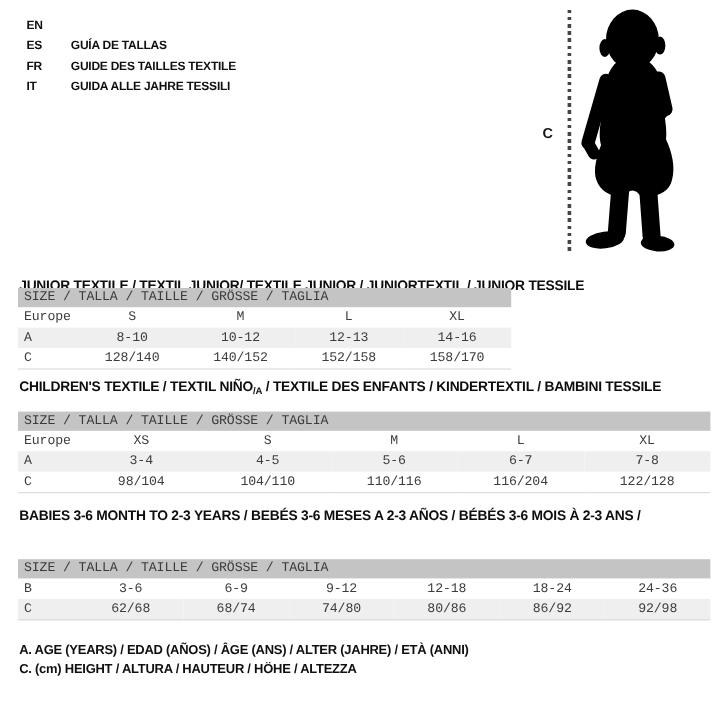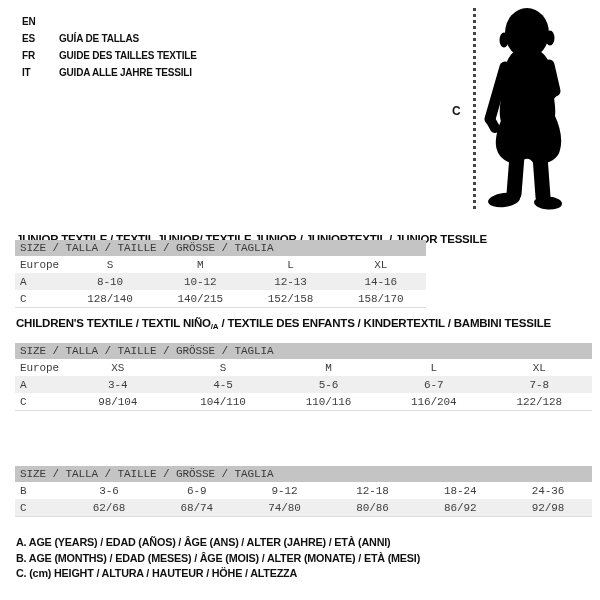--- a/index.html
+++ b/index.html
@@ -112,7 +112,7 @@
     <tr>
       <td>C</td>
       <td>128/140</td>
-      <td>140/215</td>
+      <td>140/152</td>
       <td>152/158</td>
       <td>158/170</td>
     </tr>

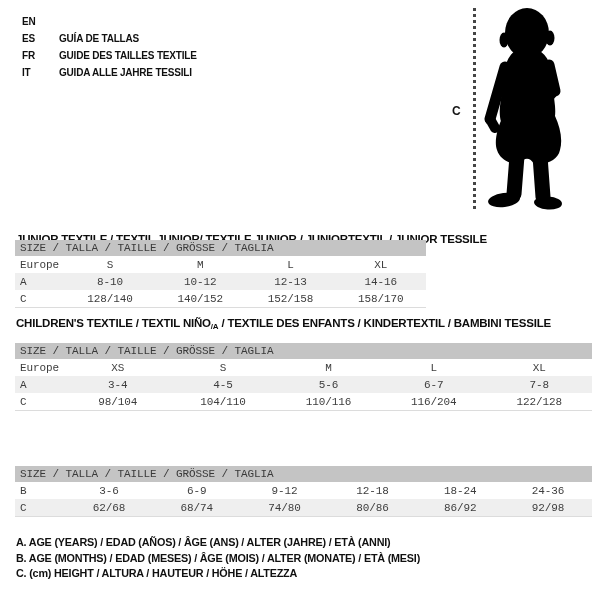--- a/index.html
+++ b/index.html
@@ -161,6 +161,7 @@
 </table>
 
 <div class="tbl-title t3-title">
+  <div>BABIES 3-6 MONTH TO 2-3 YEARS / BEBÉS 3-6 MESES A 2-3 AÑOS / BÉBÉS 3-6 MOIS À 2-3 ANS /</div>
 </div>
 <table class="size-table t3">
   <colgroup>

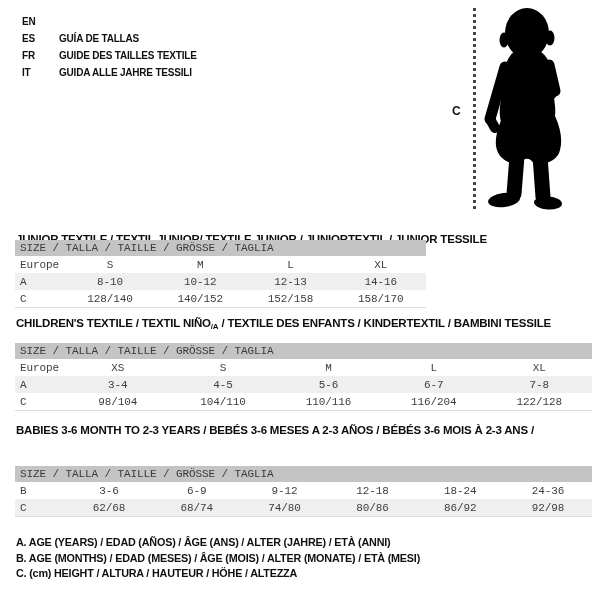--- a/index.html
+++ b/index.html
@@ -200,7 +200,6 @@
 
 <div class="footnotes">
   <div class="footnote">A. AGE (YEARS) / EDAD (AÑOS) / ÂGE (ANS) / ALTER (JAHRE) / ETÀ (ANNI)</div>
-  <div class="footnote">B. AGE (MONTHS) / EDAD (MESES) / ÂGE (MOIS) / ALTER (MONATE) / ETÀ (MESI)</div>
   <div class="footnote">C. (cm) HEIGHT / ALTURA / HAUTEUR / HÖHE / ALTEZZA</div>
 </div>
 

